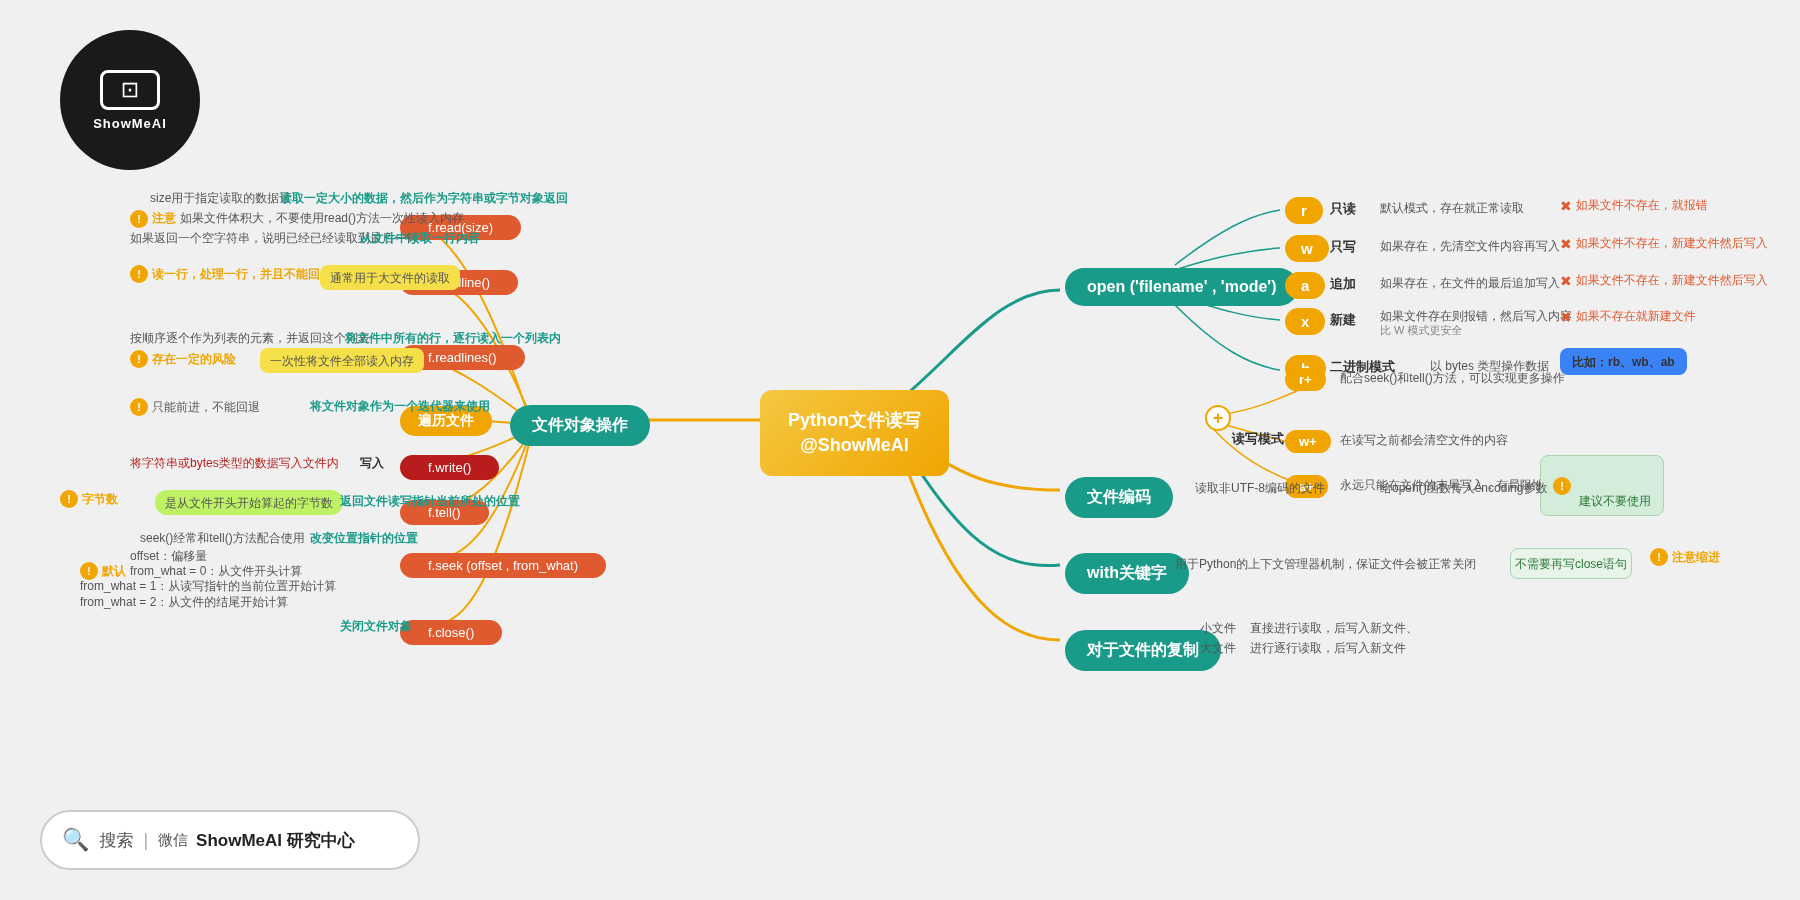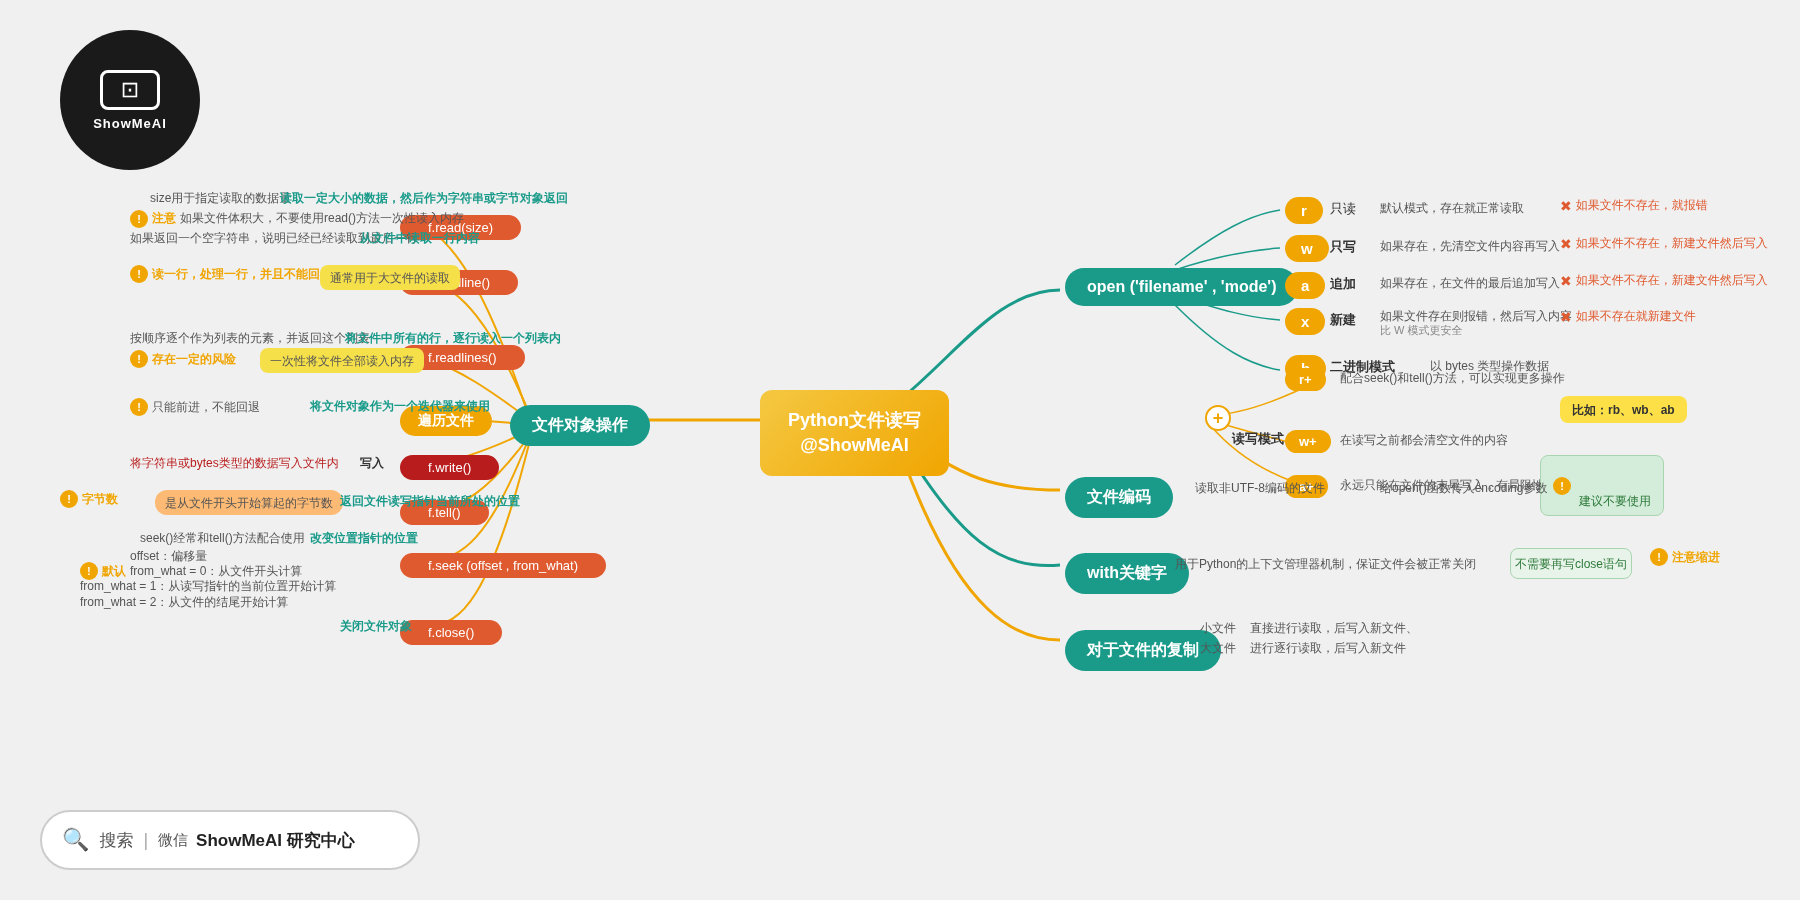--- a/index.html
+++ b/index.html
@@ -223,7 +223,7 @@
 </div>
 
 <div class="node-orange-pill" style="left:1285px; top:197px; background:#f0a500; font-size:15px; padding:5px 16px;">r</div>
-<div class="label-text label-bold" style="left:1330px; top:200px; color:#333; font-size:13px; font-weight:normal;">只读</div>
+<div class="label-text label-bold" style="left:1330px; top:200px; color:#333; font-size:13px; font-weight:bold;">只读</div>
 <div class="label-text" style="left:1380px; top:200px; font-size:12px; color:#555;">默认模式，存在就正常读取</div>
 <div style="position:absolute; left:1560px; top:197px; display:flex; align-items:center;">
   <span style="color:#e05a30; font-size:14px; margin-right:4px;">✖</span>

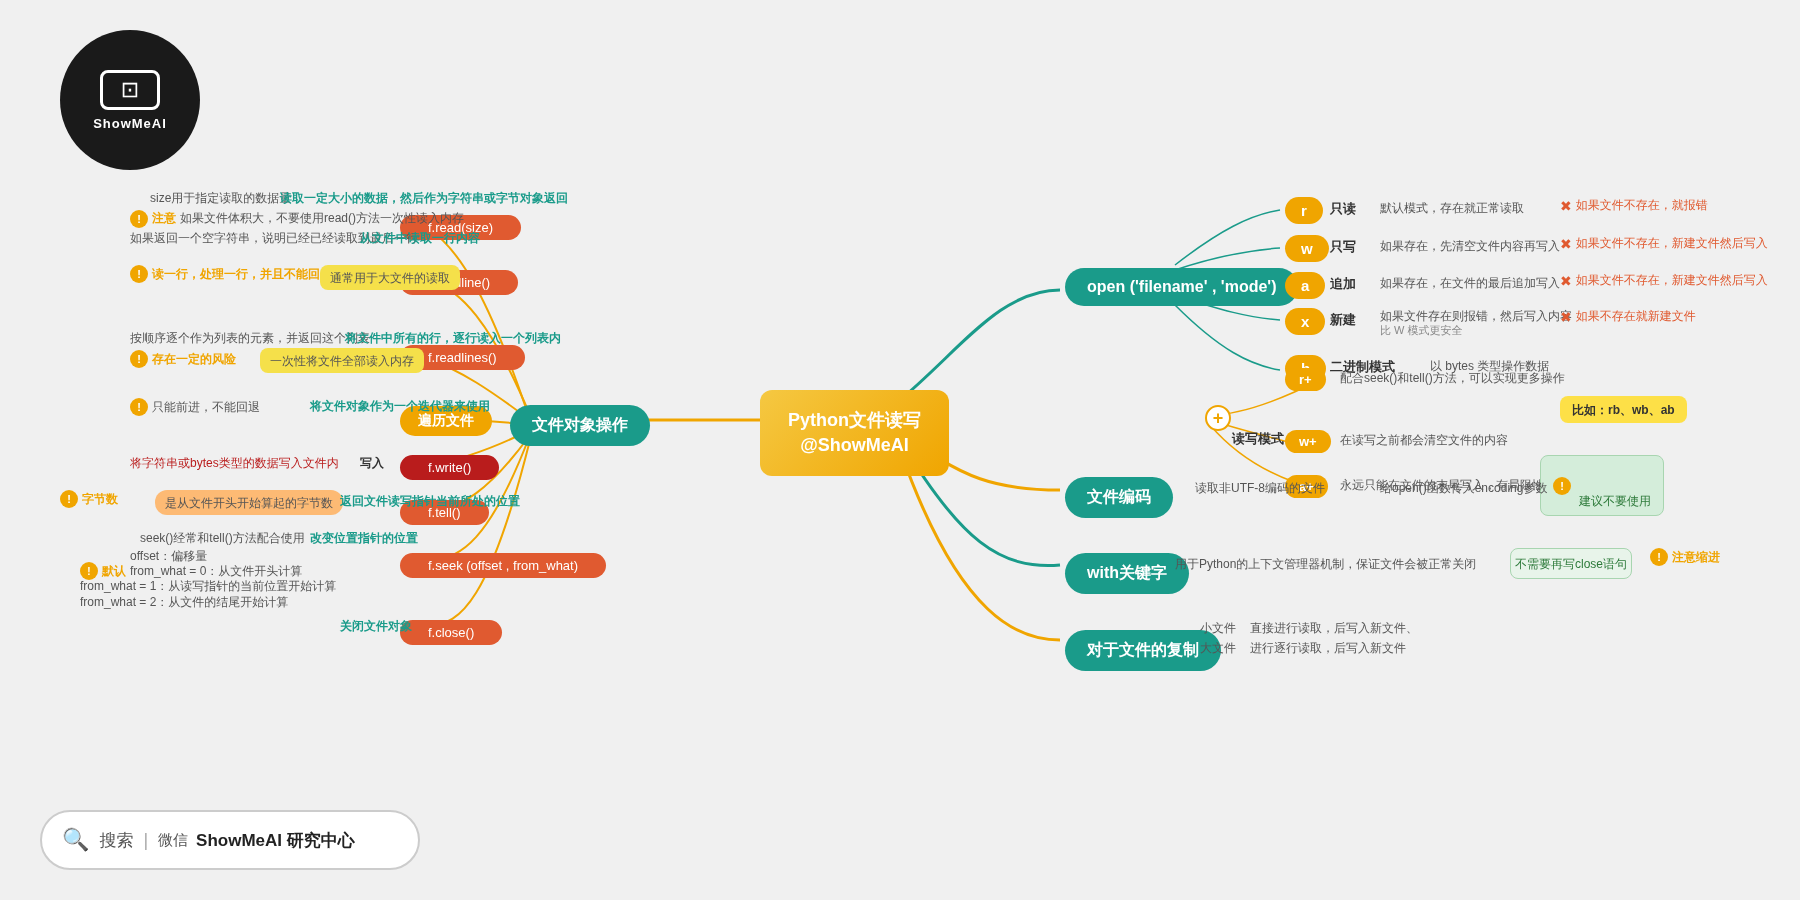--- a/index.html
+++ b/index.html
@@ -258,7 +258,7 @@
 <div class="node-orange-pill" style="left:1285px; top:355px; background:#f0a500; font-size:15px; padding:5px 16px;">b</div>
 <div class="label-text label-bold" style="left:1330px; top:358px; font-weight:bold; font-size:13px;">二进制模式</div>
 <div class="label-text" style="left:1430px; top:358px; font-size:12px; color:#555;">以 bytes 类型操作数据</div>
-<div style="position:absolute; left:1560px; top:348px; background:#fde047; border-radius:8px; padding:4px 12px;margin-top:48px;">
+<div style="position:absolute; left:1560px; top:348px; background:#3b82f6; border-radius:8px; padding:4px 12px;">
   <span style="font-size:12px; color:#333; font-weight:bold;">比如：rb、wb、ab</span>
 </div>
 

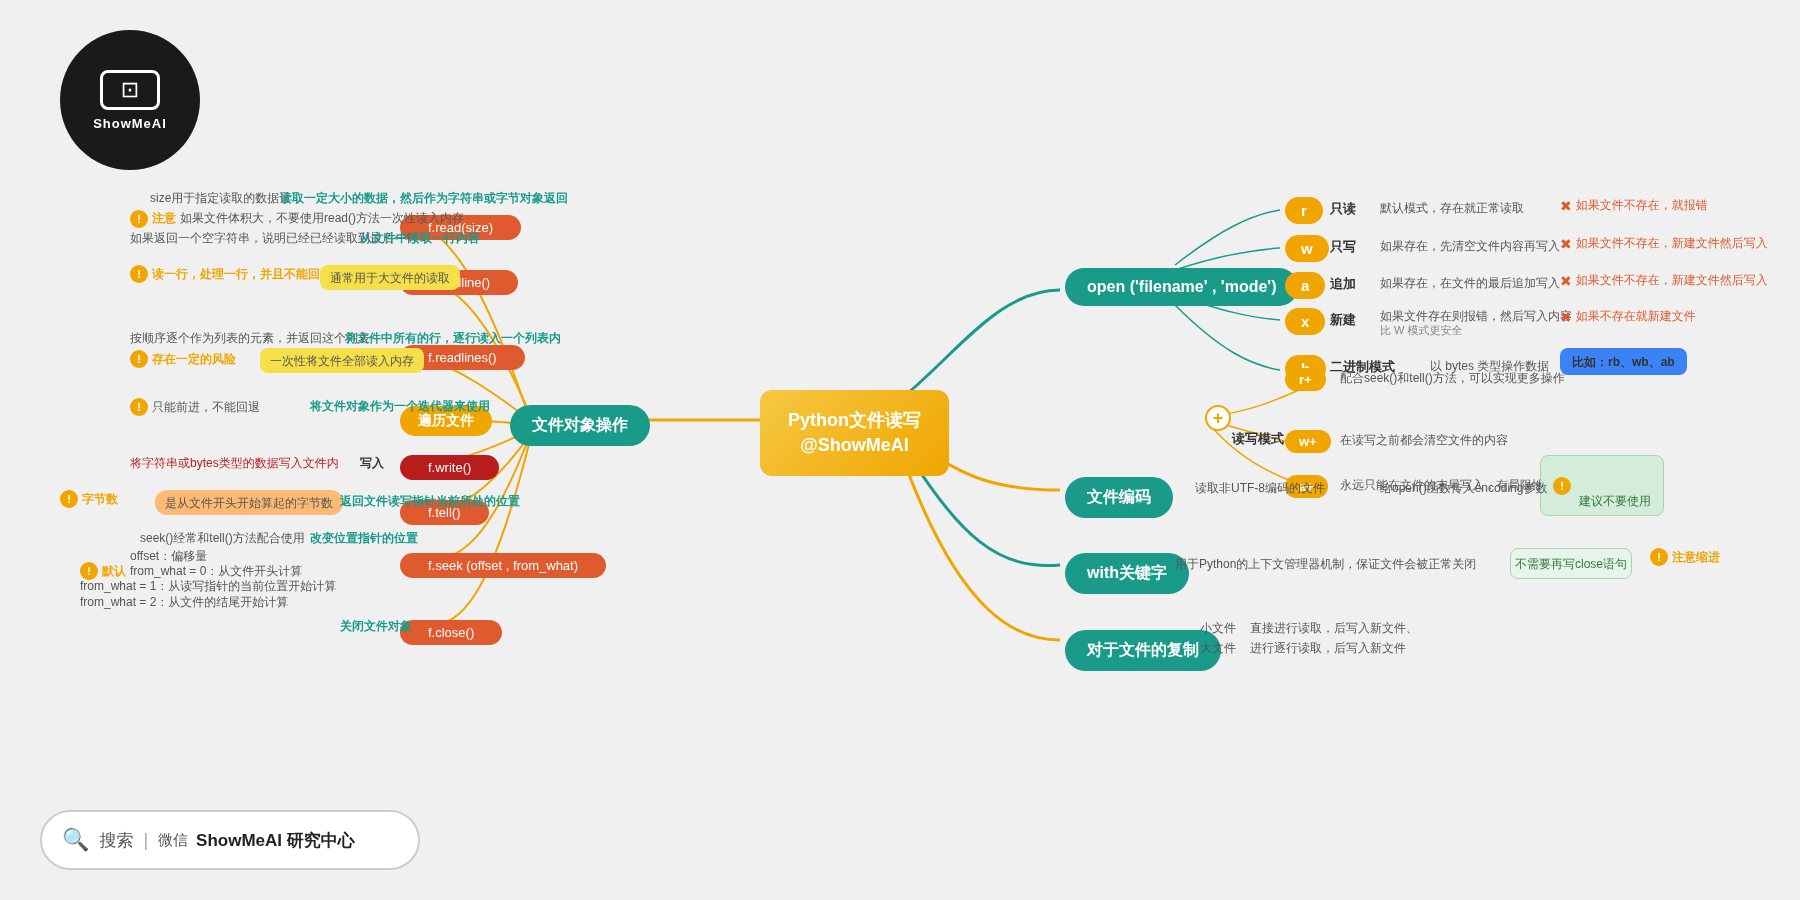--- a/index.html
+++ b/index.html
@@ -369,7 +369,7 @@
   <span class="info-icon">!</span>
   <span style="font-size:12px; color:#f0a500; font-weight:bold; margin-right:4px;">字节数</span>
 </div>
-<div style="position:absolute; left:155px; top:490px; background:#fdba74; border-radius:12px; padding:3px 10px;">
+<div style="position:absolute; left:155px; top:490px; background:#bef264; border-radius:12px; padding:3px 10px;">
   <span style="font-size:12px; color:#555;">是从文件开头开始算起的字节数</span>
 </div>
 <div class="label-text label-teal label-bold" style="left:340px; top:493px; font-size:12px; color:#1a9b8a; font-weight:bold;">返回文件读写指针当前所处的位置</div>

